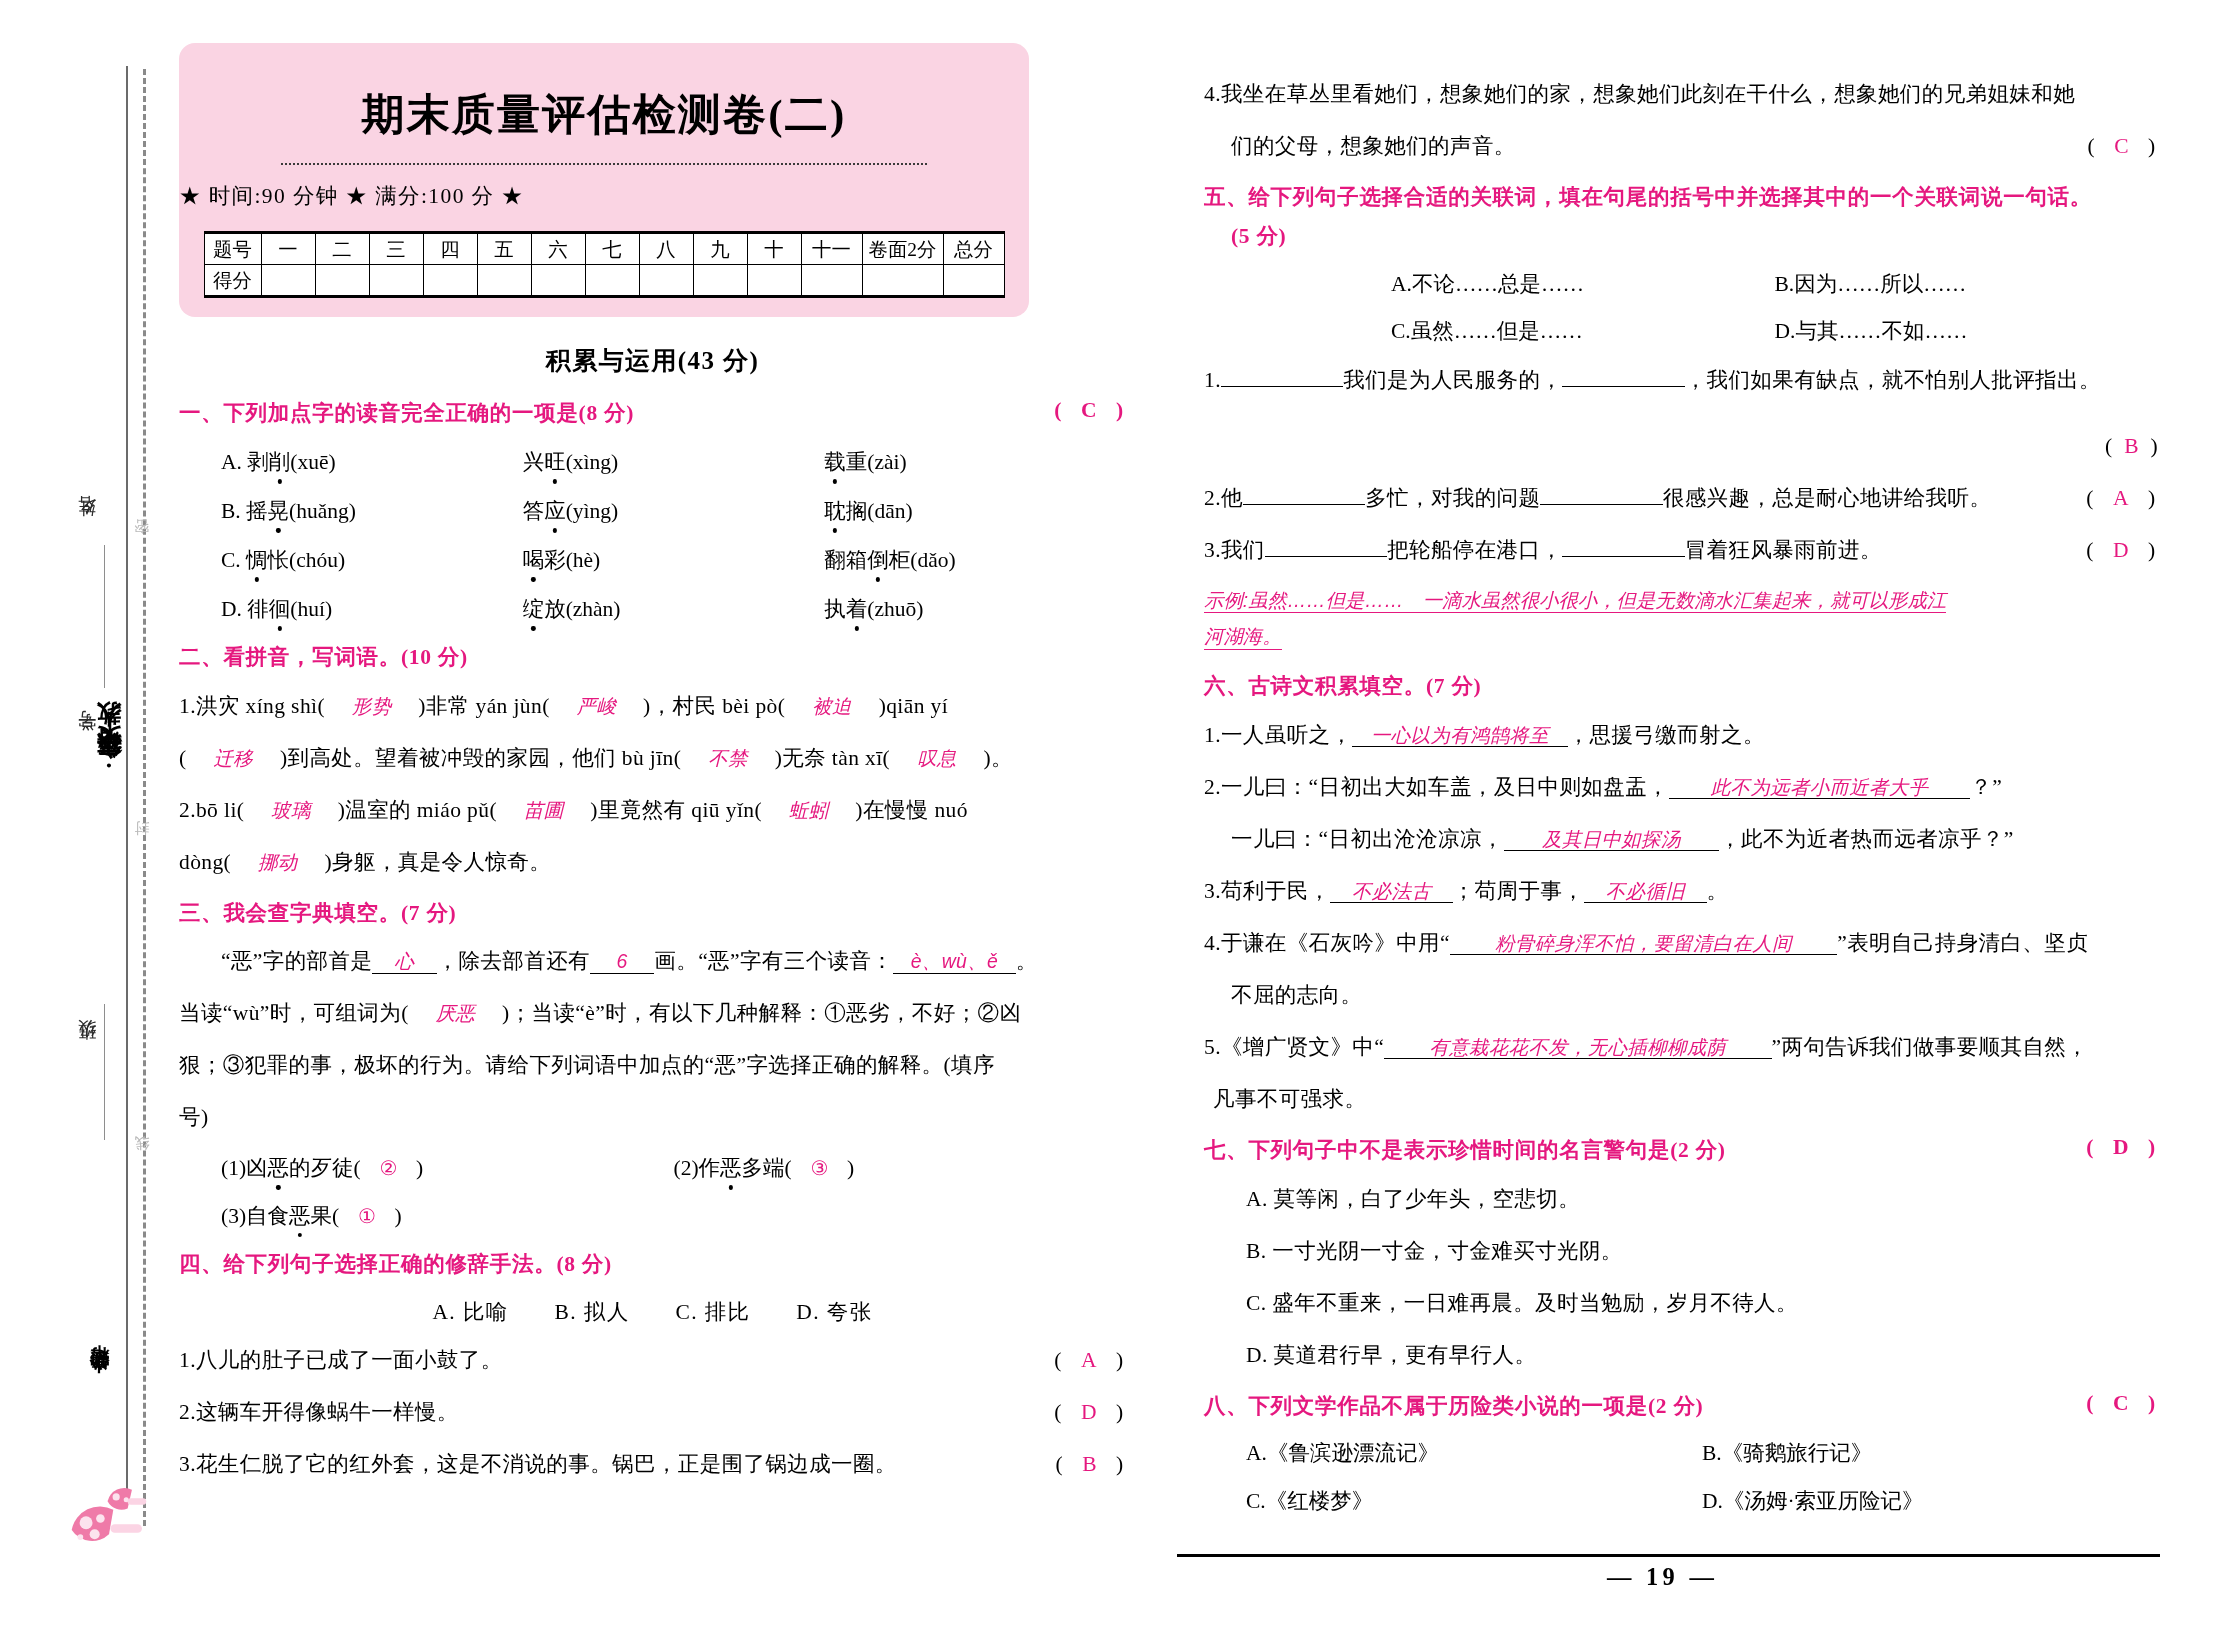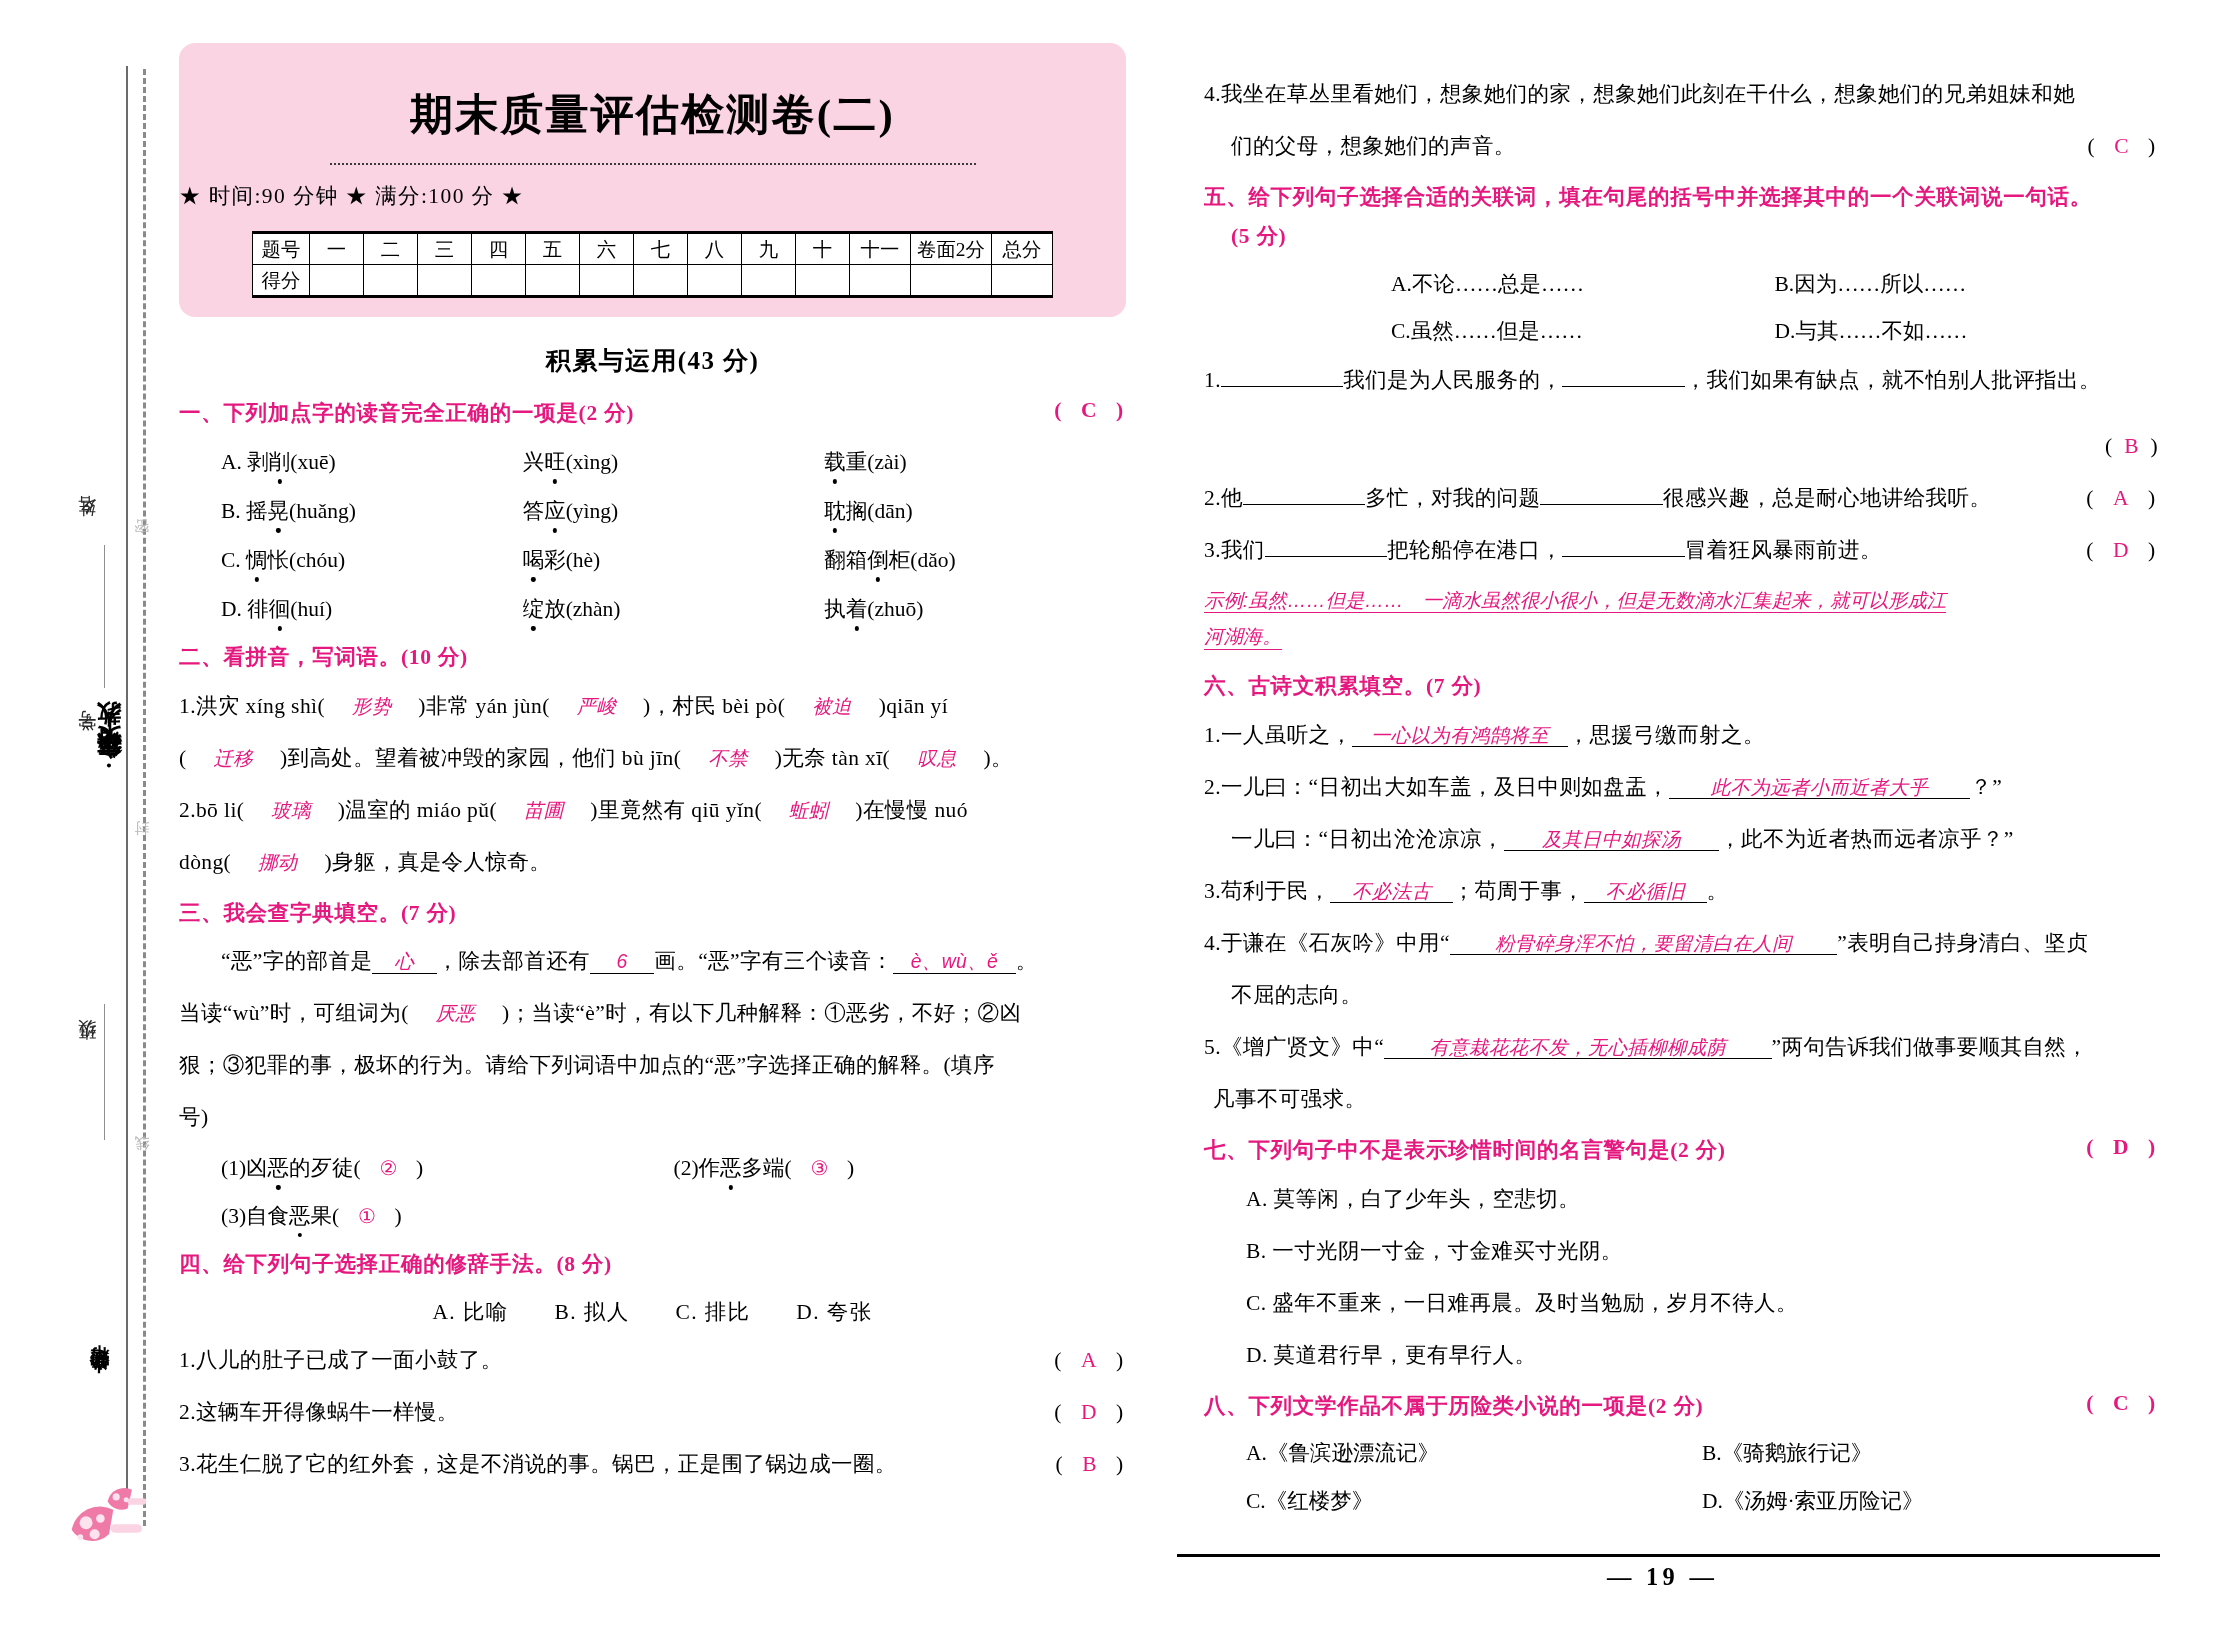--- a/index.html
+++ b/index.html
@@ -55,7 +55,7 @@
   
   #header-card{
     background:#fad4e3;border-radius:16px;padding:27px 0 18.7px 0;
-    width:947px;box-sizing:border-box;
+    width:850px;box-sizing:border-box;
   }
   #exam-title{
     text-align:center;font-size:43px;font-weight:bold;letter-spacing:2.2px;

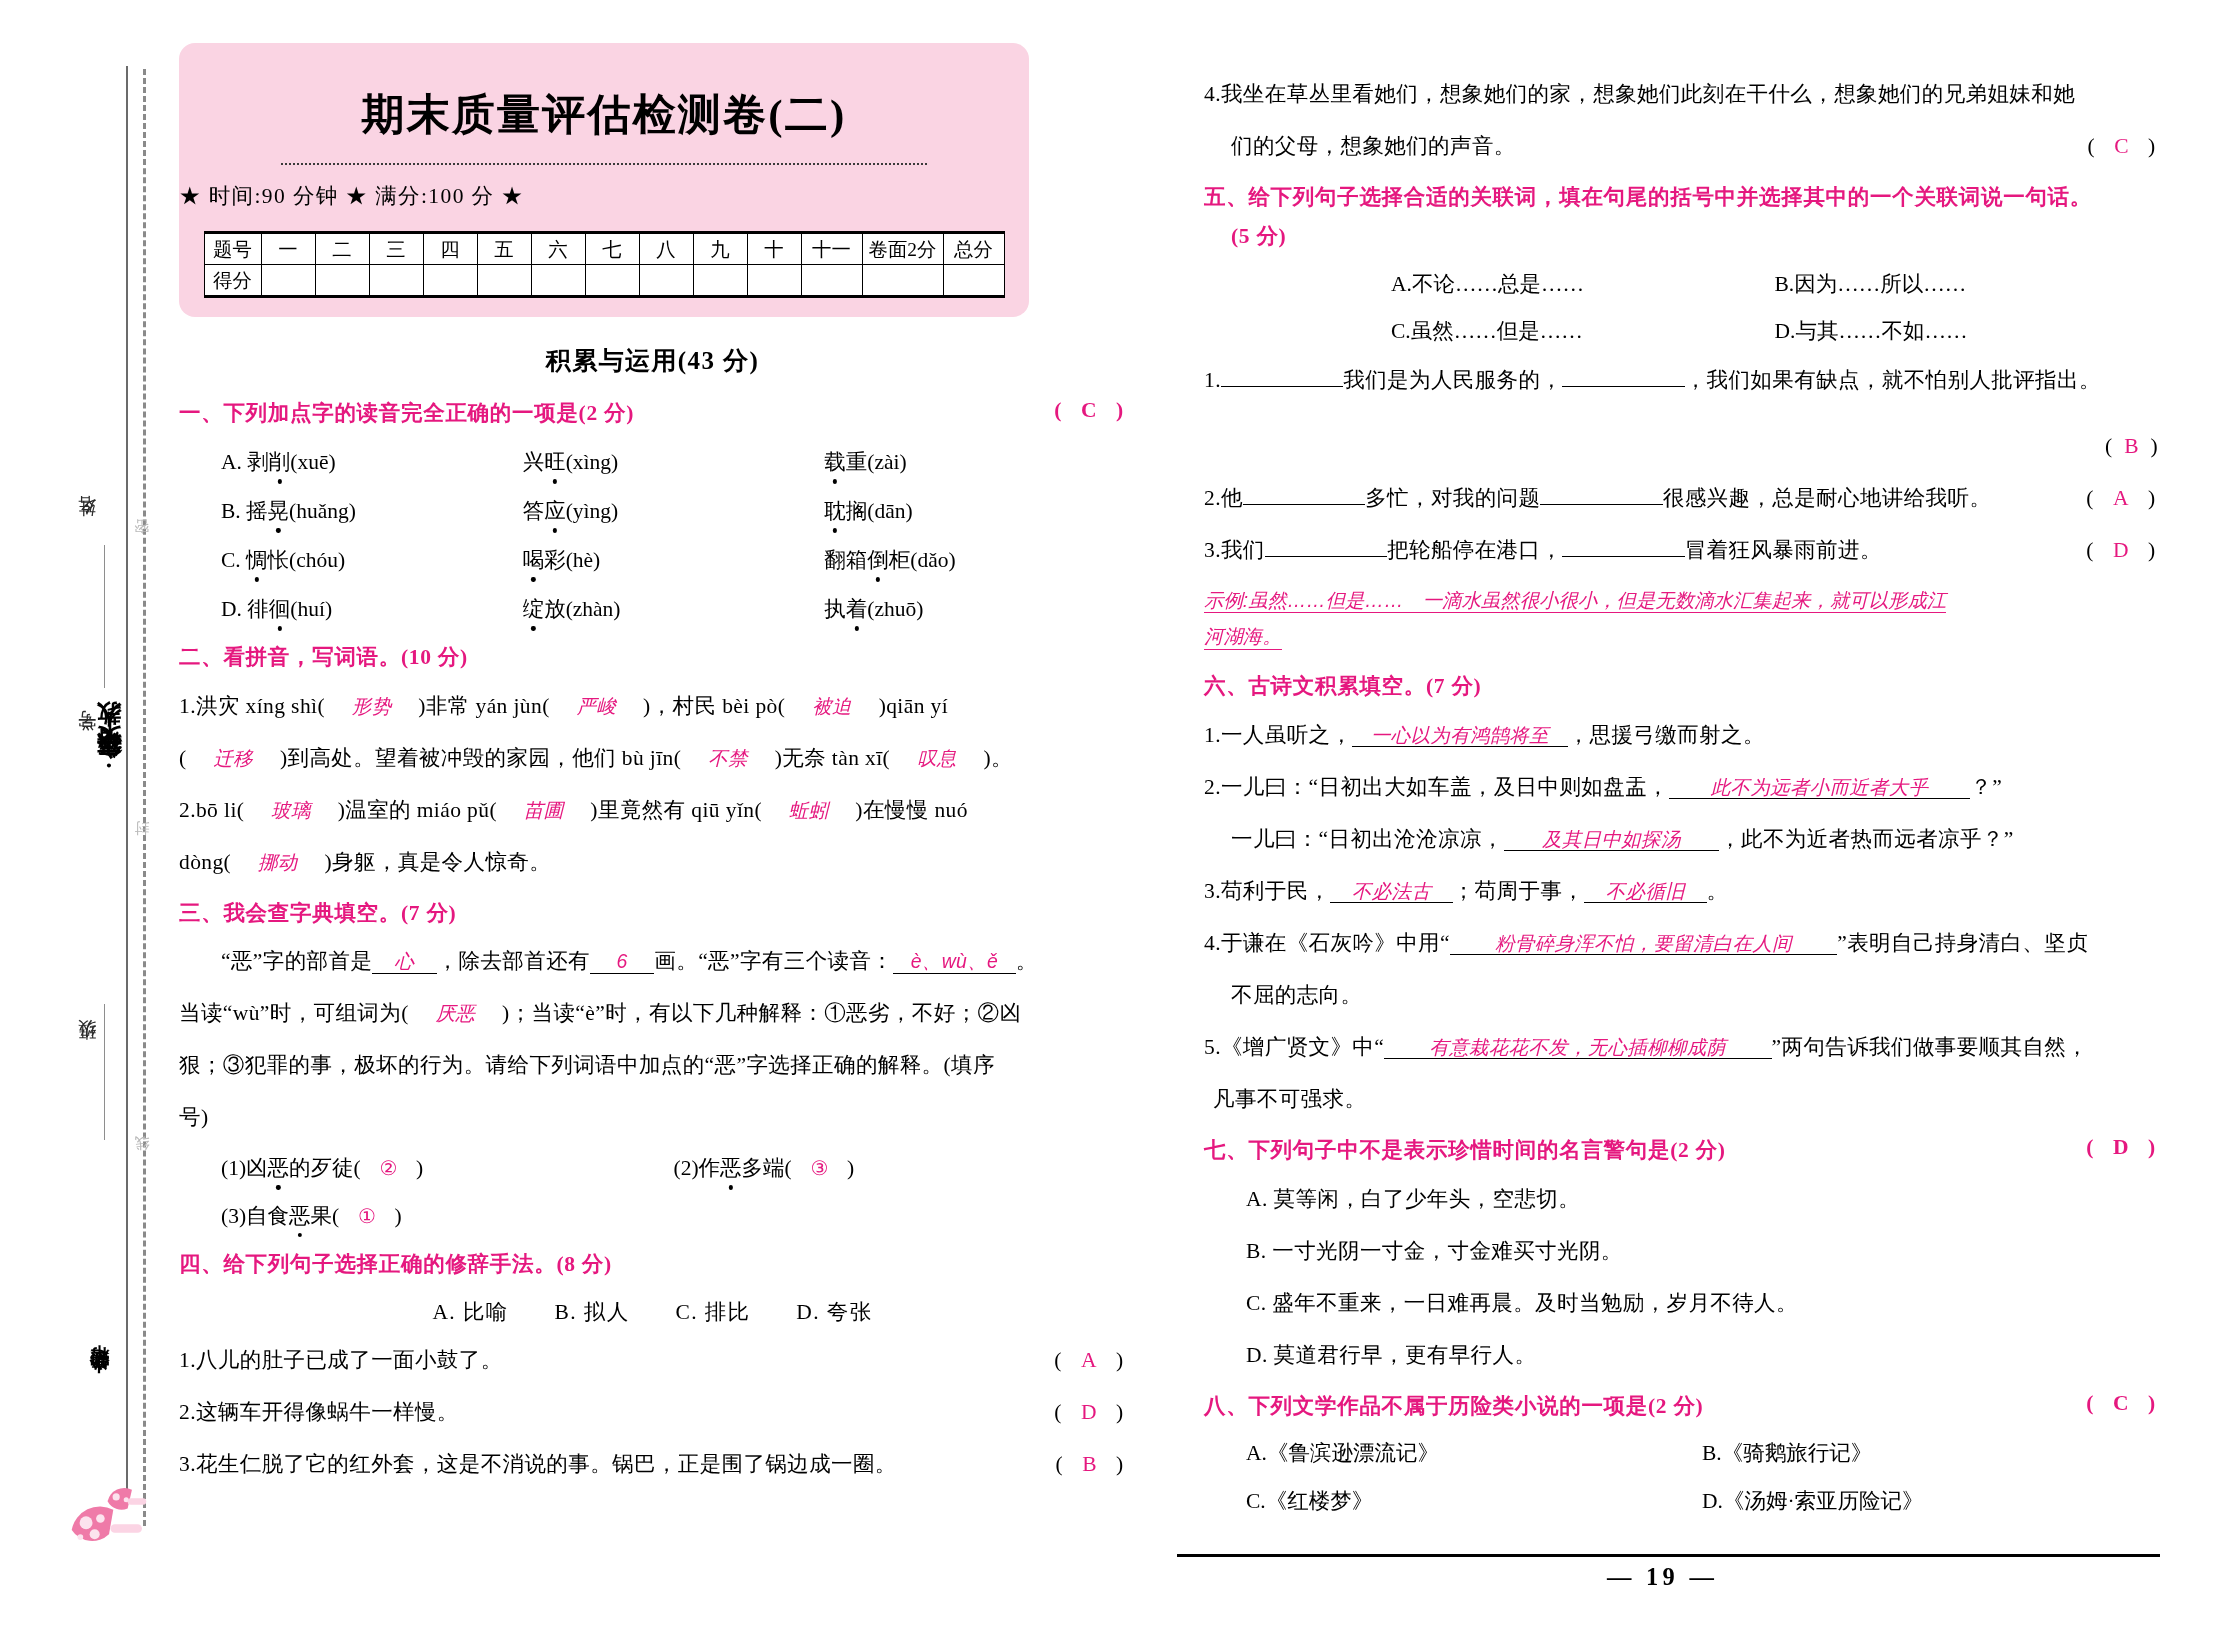--- a/index.html
+++ b/index.html
@@ -212,7 +212,7 @@
   <div class="part-title">积累与运用(43 分)</div>
 
   <div class="sec-head">
-    <span>一、下列加点字的读音完全正确的一项是(2 分)</span>
+    <span>一、下列加点字的读音完全正确的一项是(8 分)</span>
     <span class="par">(&nbsp;&nbsp;<span class="ans">C</span>&nbsp;&nbsp;)</span>
   </div>
 

